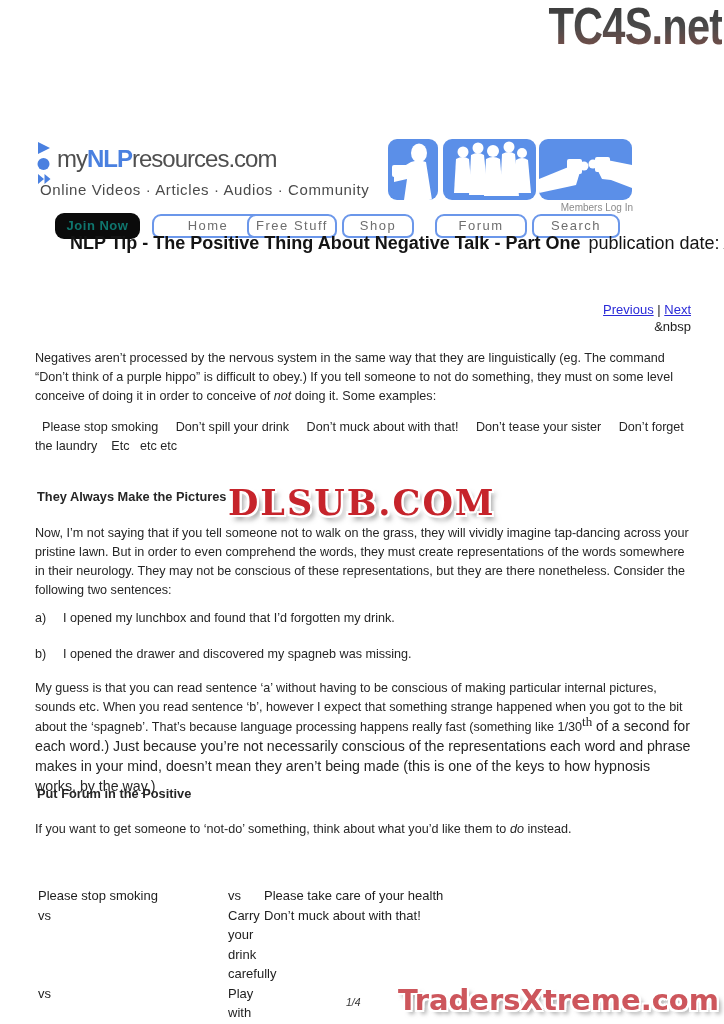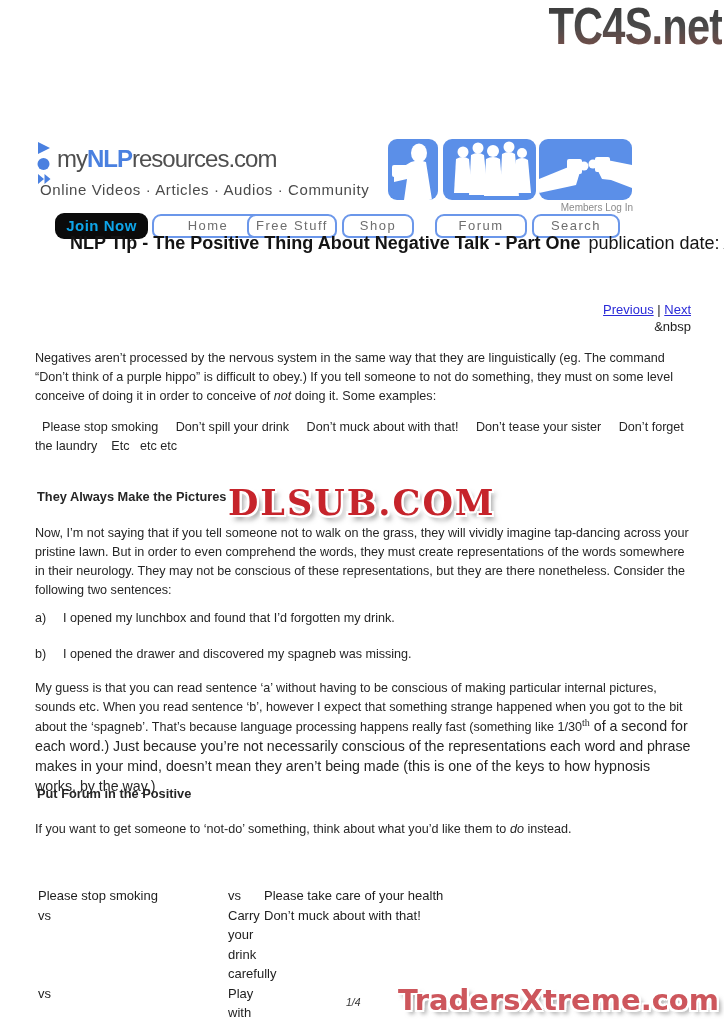--- a/index.html
+++ b/index.html
@@ -33,8 +33,8 @@
 
   
   .nav { position:absolute; top:213px; left:55px; width:580px; height:27px; }
-  .tab-join { position:absolute; left:0; top:0; width:93px; height:26px; background:#0b0b0b;
-    border-radius:9px; color:#0ea5e9; font-weight:bold; font-size:15px; text-align:center;
+  .tab-join { position:absolute; left:0; top:0; width:85px; height:26px; background:#0b0b0b;
+    border-radius:9px; color:#0f766e; font-weight:bold; font-size:13px; text-align:center;
     line-height:26px; letter-spacing:0.5px; }
   .tab { position:absolute; top:1px; height:24px; background:#fff; border:2px solid #6b97ea;
     border-radius:9px 9px 7px 7px; color:#6e6e6e; font-size:13px; text-align:center;

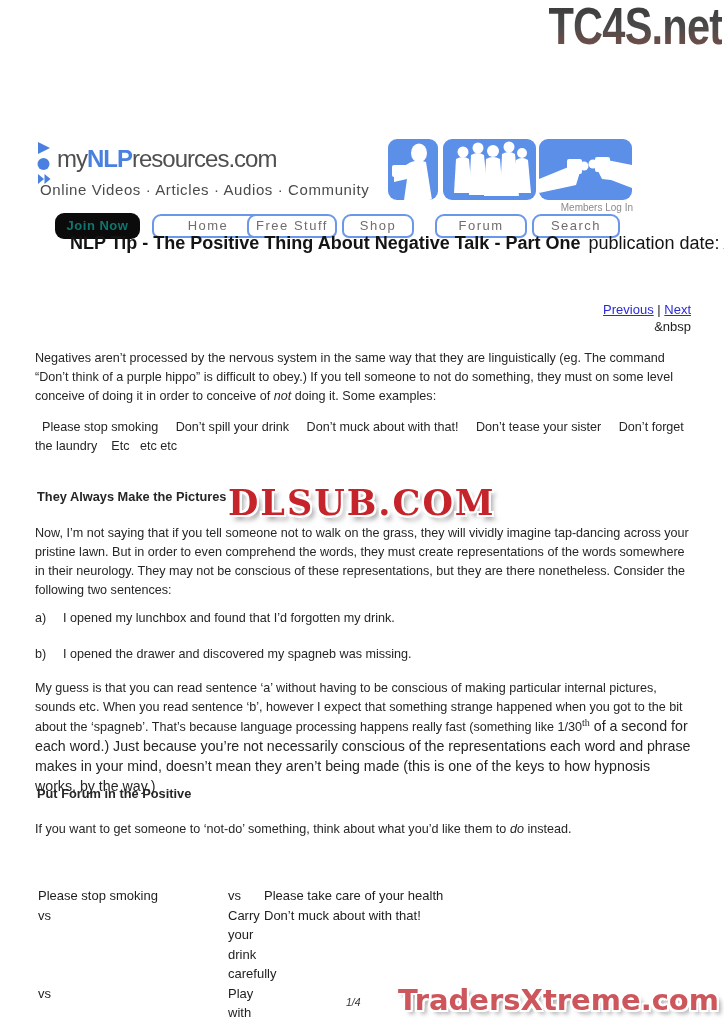--- a/index.html
+++ b/index.html
@@ -65,7 +65,7 @@
   #la { top:611px; } #lb { top:647px; }
   .litem .lab { width:28px; flex:none; }
   #p3 { top:679px; }
-  #p3 sup { font-size:10px; vertical-align:super; line-height:0;font-family:Liberation Serif, serif; }
+  #p3 sup { font-size:13px; vertical-align:super; line-height:0;font-family:Liberation Serif, serif; }
   #p3 .big { font-size:14.2px; }
   #h2 { top:784px; left:37px; font-weight:bold; font-size:12.8px; }
   #p4 { top:820px; }

